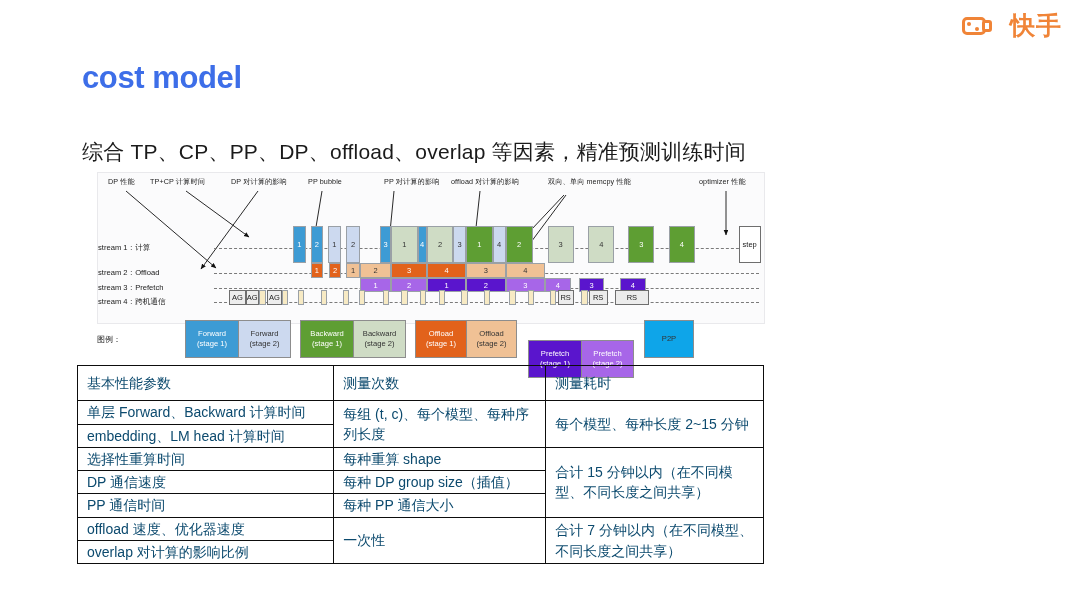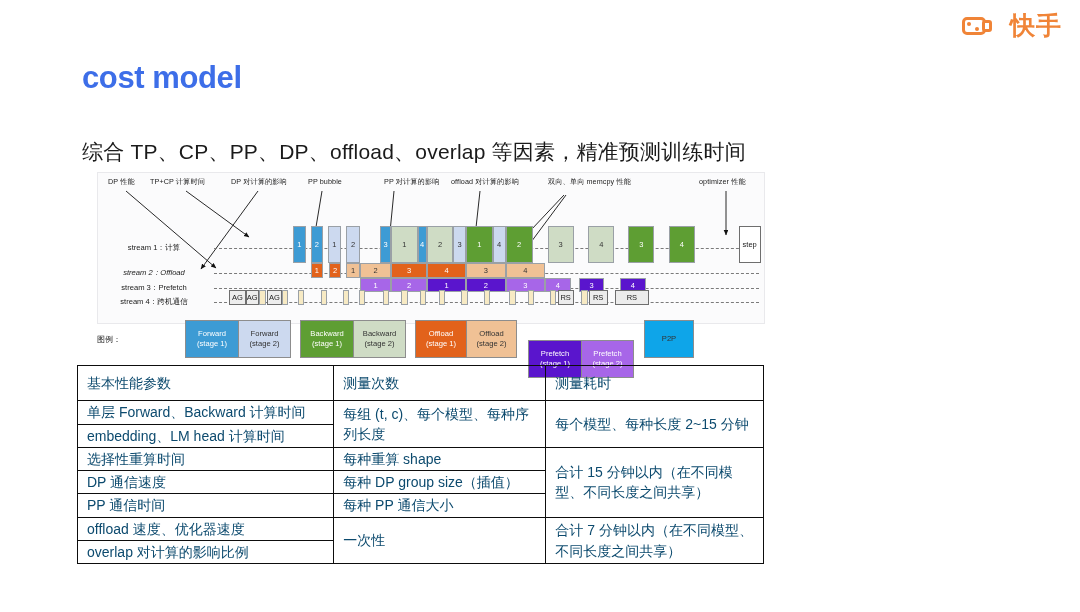--- a/index.html
+++ b/index.html
@@ -48,7 +48,7 @@
 
   .rowlabel{
     position:absolute;font-size:7.6px;color:#1a1a1a;white-space:nowrap;
-    text-align:center;
+    text-align:left;
   }
   .dashline{
     position:absolute;border-top:1px dashed #7a7a7a;height:0;

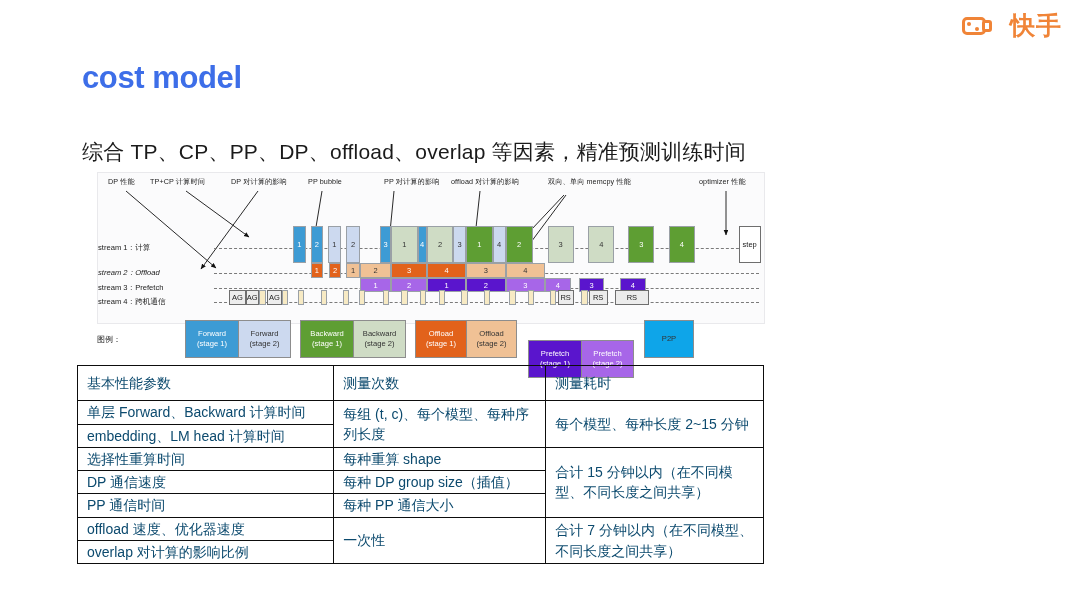--- a/index.html
+++ b/index.html
@@ -132,7 +132,7 @@
   <div id="rowlabels">
       <div class="rowlabel" style="left: 0px; width: 112px; top: 70px;">stream 1：计算</div>
       <div class="dashline" style="left: 116px; width: 545px; top: 75px;"></div>
-      <div class="rowlabel" style="left: 0px; width: 112px; top: 95px; font-style: italic;">stream 2：Offload</div>
+      <div class="rowlabel" style="left: 0px; width: 112px; top: 95px;">stream 2：Offload</div>
       <div class="dashline" style="left: 116px; width: 545px; top: 100px;"></div>
       <div class="rowlabel" style="left: 0px; width: 112px; top: 110px;">stream 3：Prefetch</div>
       <div class="dashline" style="left: 116px; width: 545px; top: 115px;"></div>

